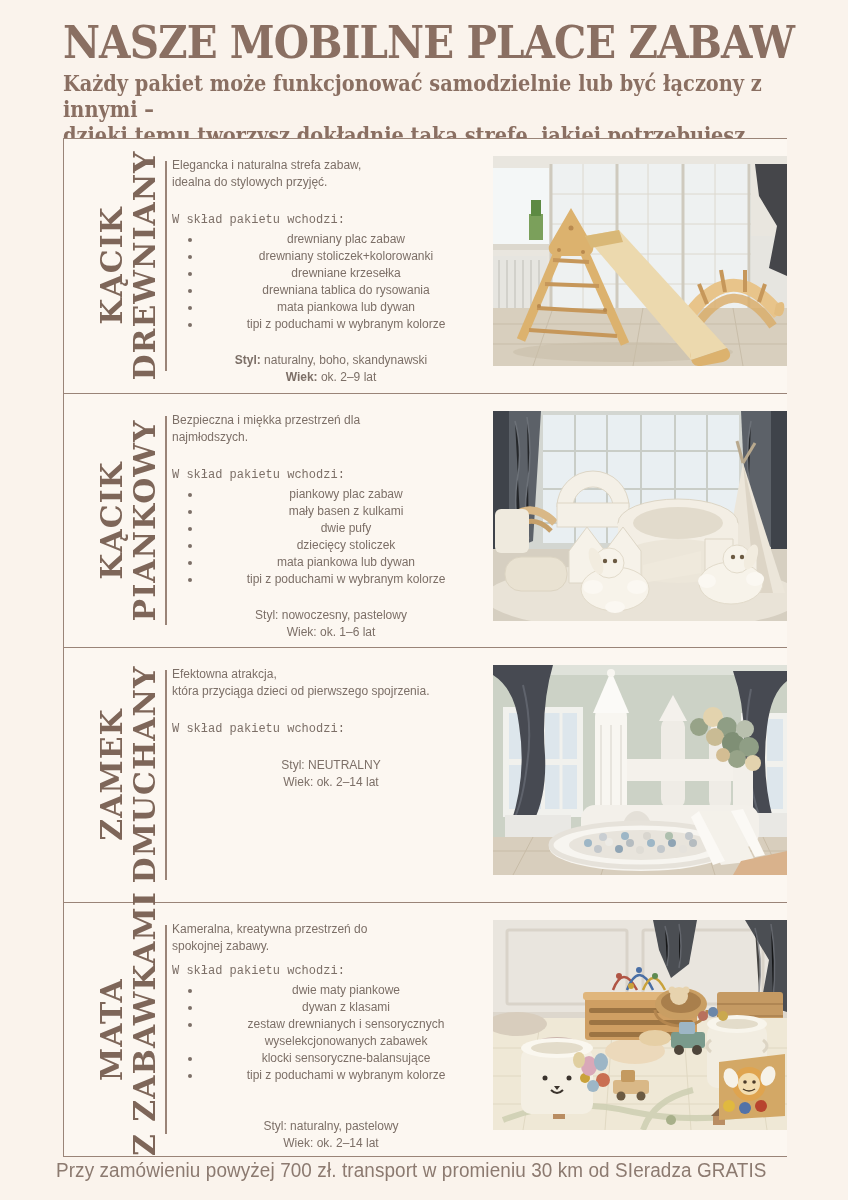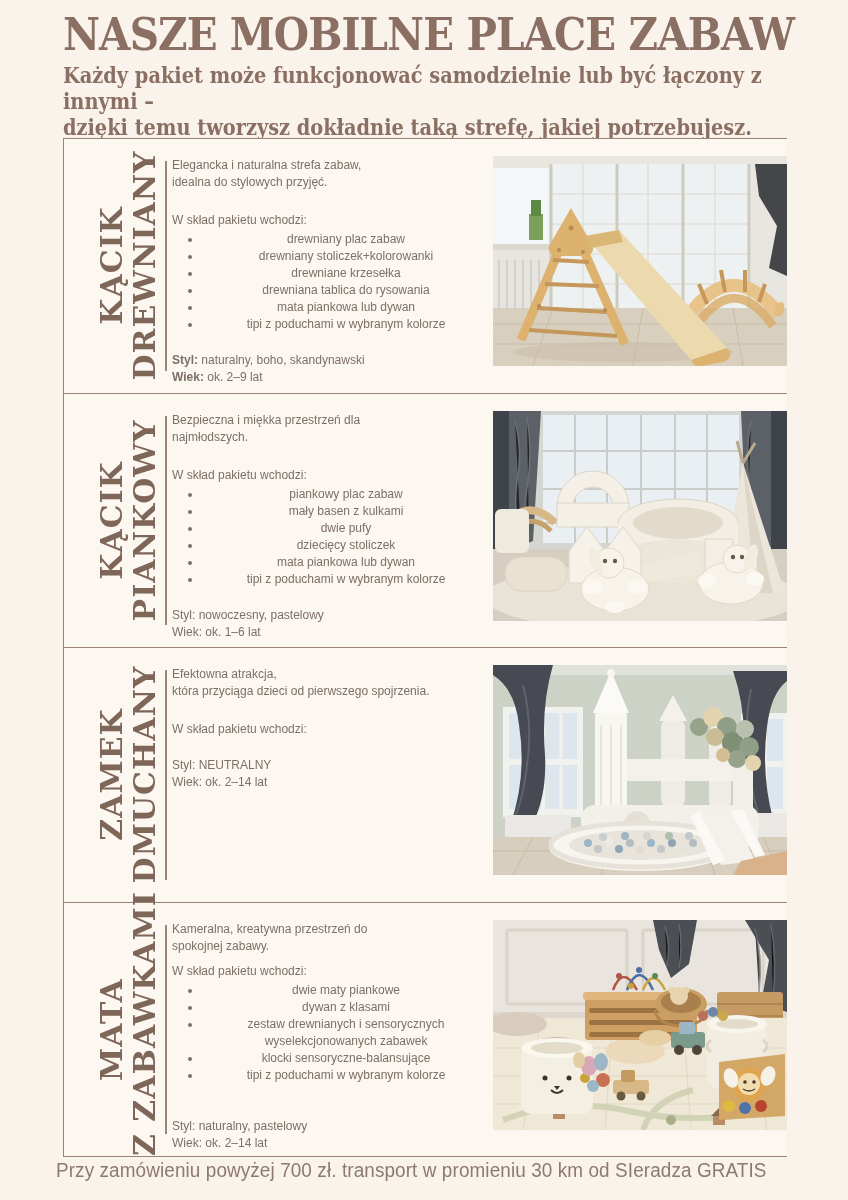--- a/index.html
+++ b/index.html
@@ -13,7 +13,7 @@
   .page{position:absolute;inset:0;}
 
   
-  .header{position:absolute;left:63px;top:12px;width:740px;}
+  .header{position:absolute;left:63px;top:20px;width:740px;}
   .title{
     font-family:"DejaVu Serif","Liberation Serif",serif;
     font-weight:bold;font-size:45px;line-height:1.0;

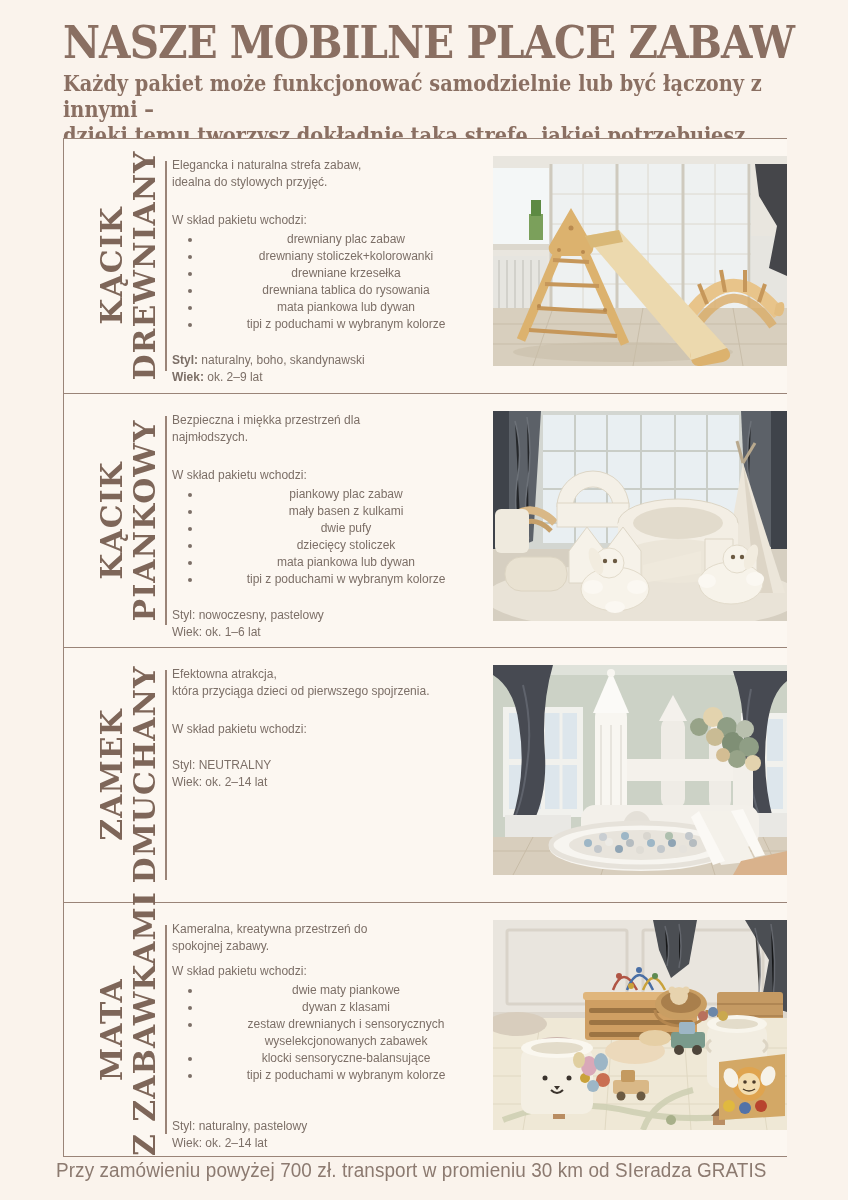--- a/index.html
+++ b/index.html
@@ -55,7 +55,7 @@
   }
   .desc{margin:0 0 21px 0;white-space:pre-line;}
   .row.tight .desc{margin-bottom:8px;}
-  .includes{margin:0;}
+  .includes{margin:0;font-family:Liberation Mono, monospace;}
   ul.items{margin:2px 0 0 0;padding:0 0 0 30px;list-style:disc;}
   ul.items li{margin:0;padding:0;text-align:center;}
   .meta{margin:19px 0 0 0;}

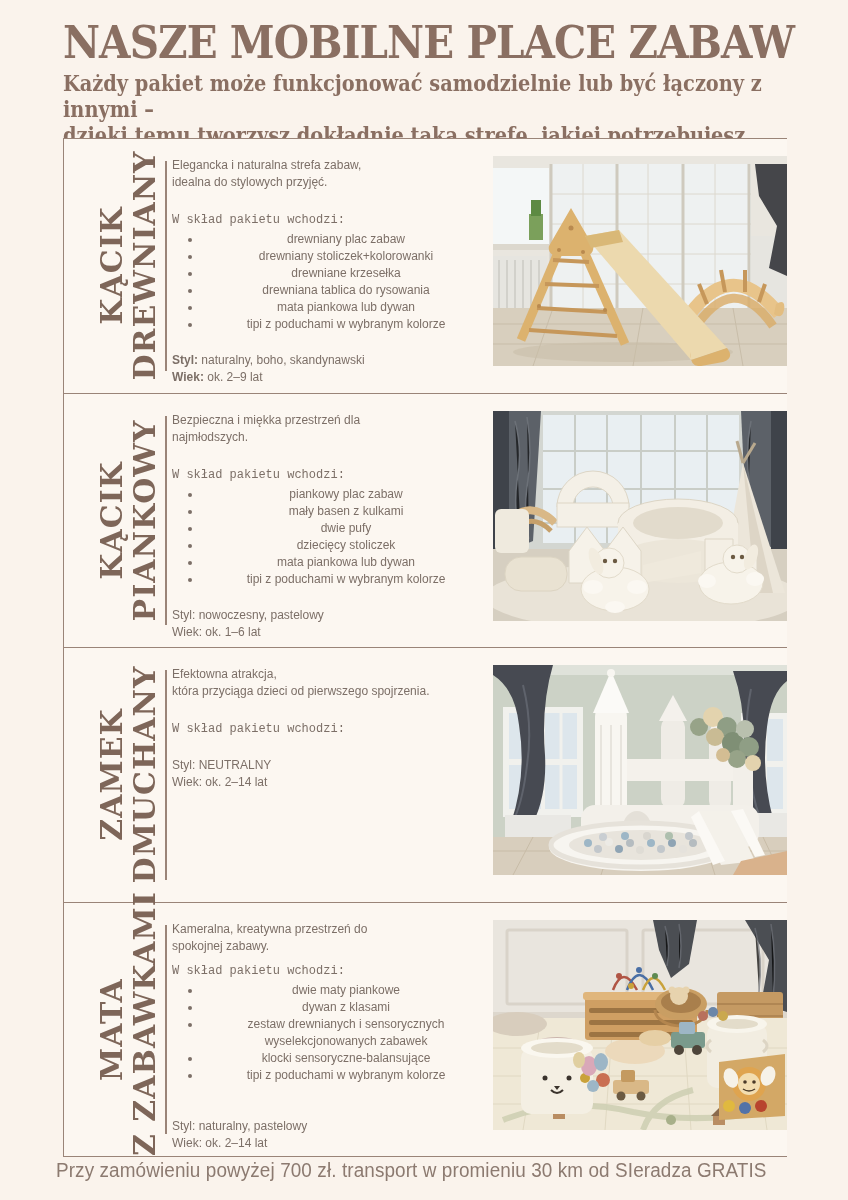--- a/index.html
+++ b/index.html
@@ -58,7 +58,7 @@
   .includes{margin:0;font-family:Liberation Mono, monospace;}
   ul.items{margin:2px 0 0 0;padding:0 0 0 30px;list-style:disc;}
   ul.items li{margin:0;padding:0;text-align:center;}
-  .meta{margin:19px 0 0 0;}
+  .meta{margin:19px 0 0 0;text-align:center;}
   .row.tight .meta{margin-top:34px;}
   .meta div{white-space:pre-wrap;}
   .meta-label{font-weight:normal;}

